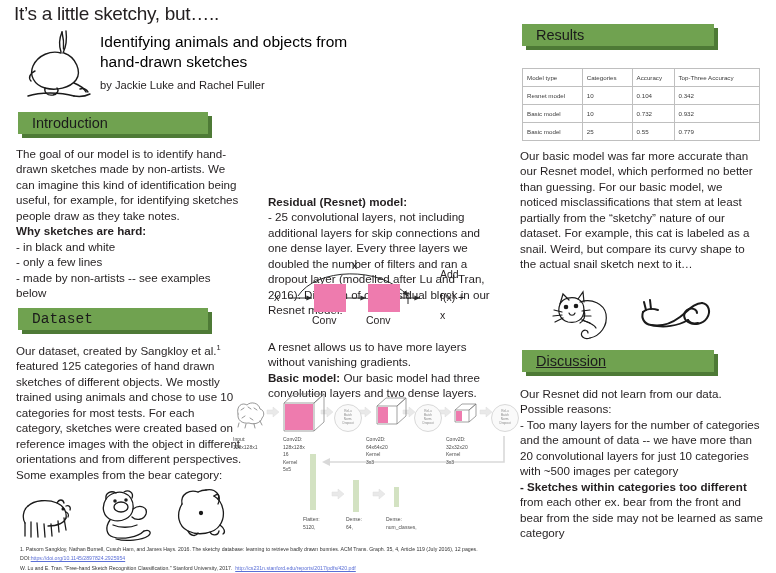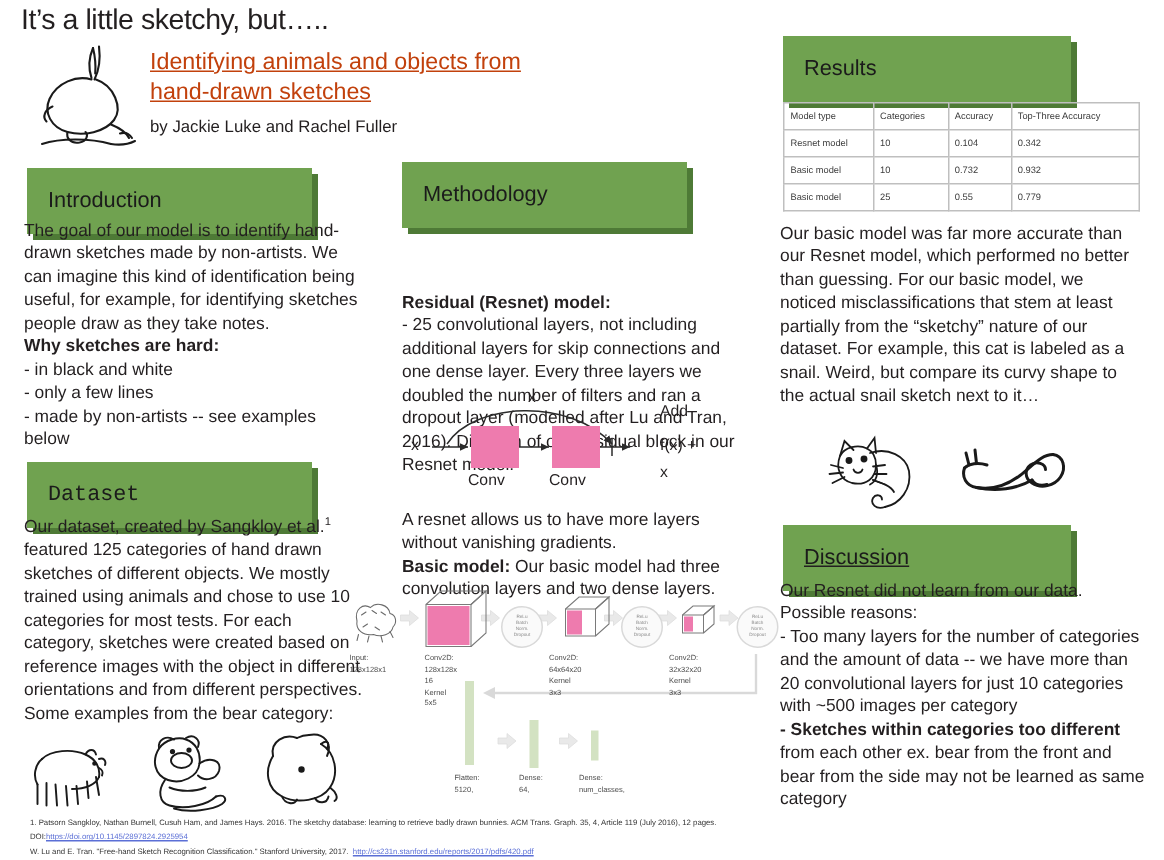--- a/index.html
+++ b/index.html
@@ -23,7 +23,7 @@
   }
   #bunny-logo { position: absolute; left: 18px; top: 26px; width: 92px; height: 74px; }
   #subtitle-wrap { position: absolute; left: 100px; top: 32px; width: 420px; }
-  #subtitle { font-size: 15.5px; line-height: 1.32; color: #c2410c; text-decoration: underline; }
+  #subtitle { font-size: 15.5px; line-height: 1.32; color: #000000; }
   #authors { font-size: 11.2px; margin-top: 6px; color: #231f20; }
 
   

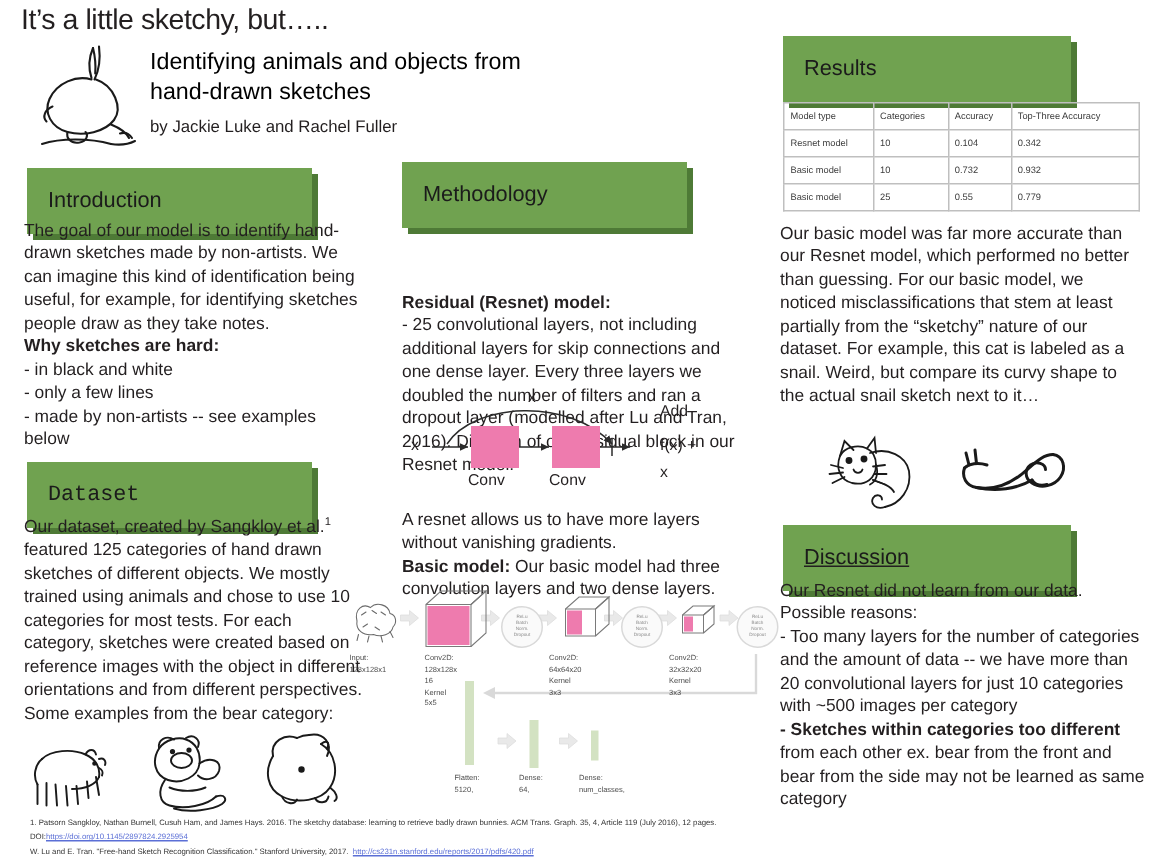--- a/index.html
+++ b/index.html
@@ -29,7 +29,7 @@
   
   .sec-header {
     position: absolute;
-    height: 44px;
+    height: 22px;
     background: #70A250;
     box-shadow: 4px 4px 0 0 #4E7A36;
     display: flex; align-items: center; text-align: right;

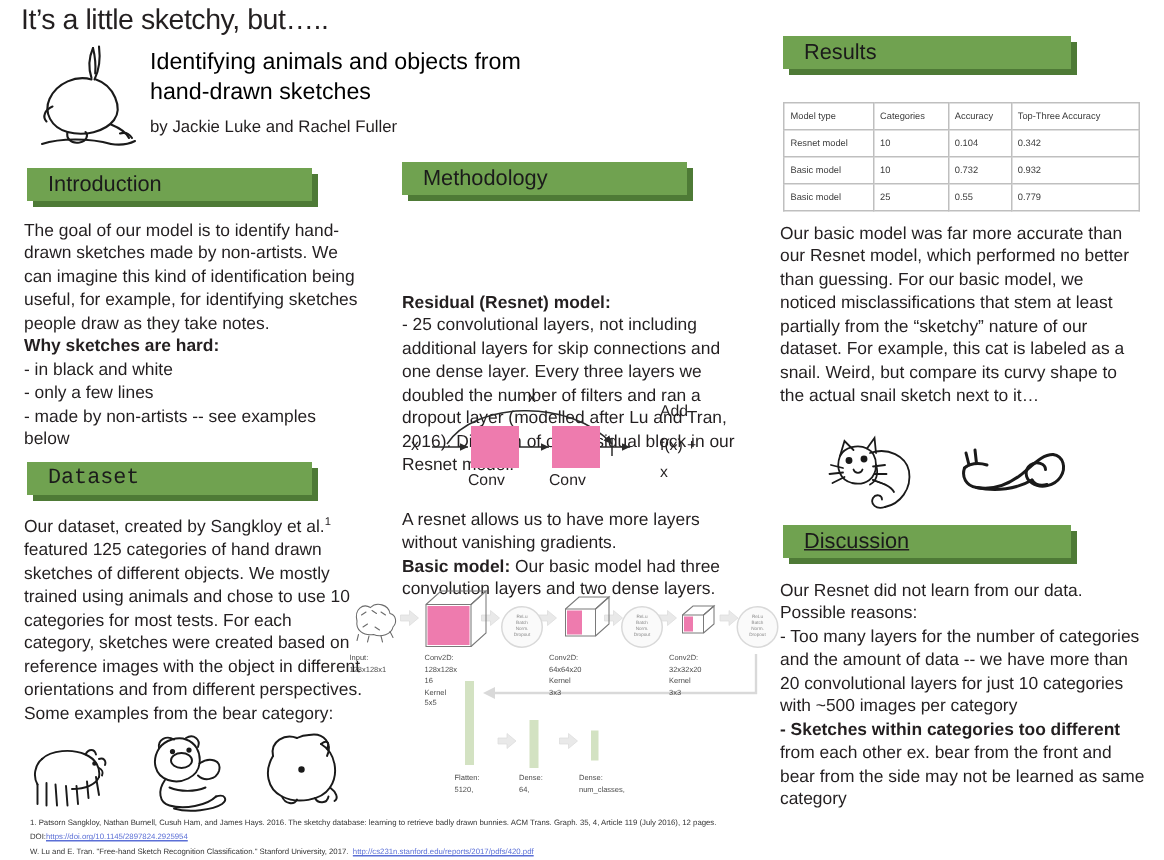--- a/index.html
+++ b/index.html
@@ -183,9 +183,6 @@
     </g>
   </svg>
 
-  <div class="sec-header" style="left:268px; top:108px; width:190px;">
-    <span>Methodology</span>
-  </div>
 
   <div class="body-text" style="left:268px; top:150px; width:232px;margin-top:44px;">
     <b>Residual (Resnet) model:</b><br>

